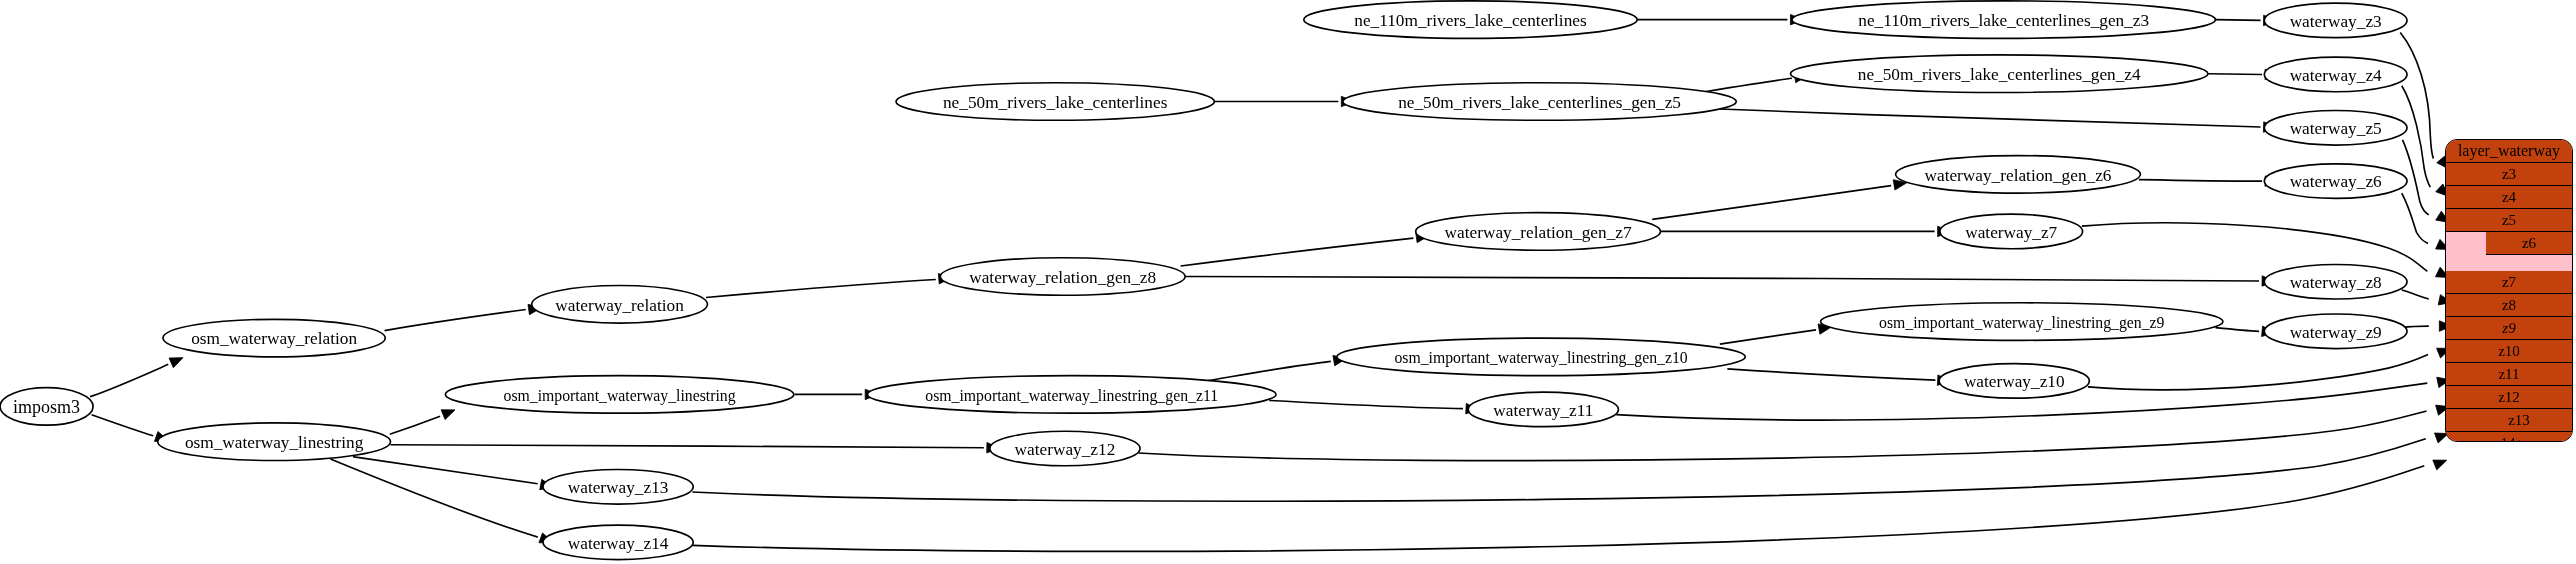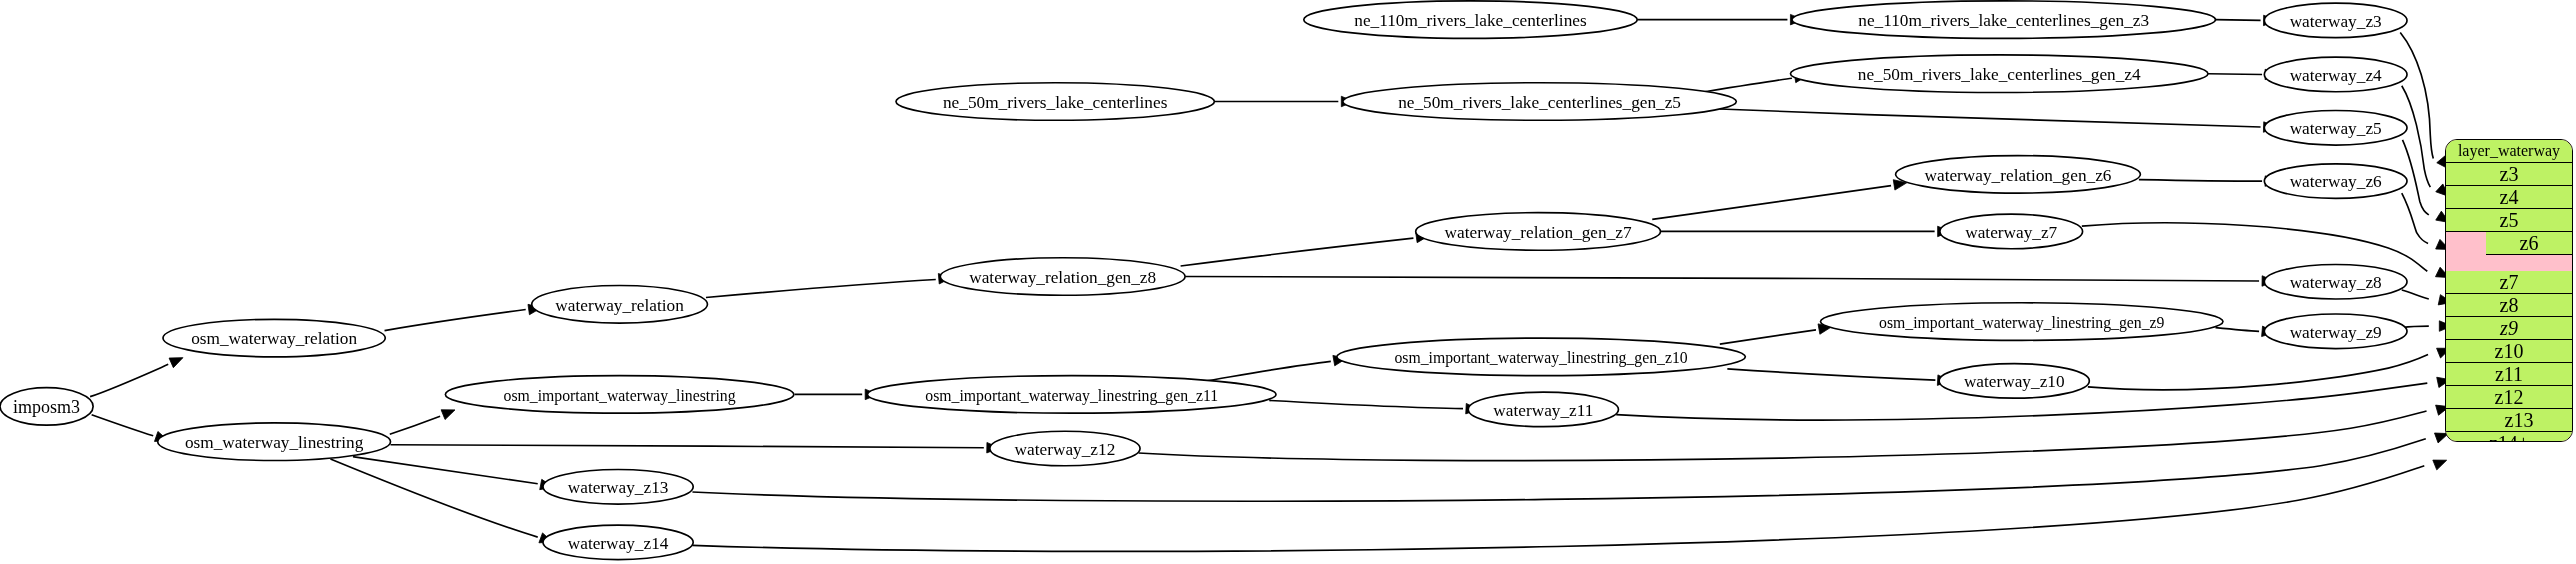--- a/index.html
+++ b/index.html
@@ -59,7 +59,7 @@
     justify-content: center;
     font-family: "Liberation Serif", "DejaVu Serif", serif;
     color: #000000;
-    background: #bef264;
+    background: #c2410c;
     border-bottom: 1.5px solid #000000;
   }
   .record-row:last-child { border-bottom: none; }

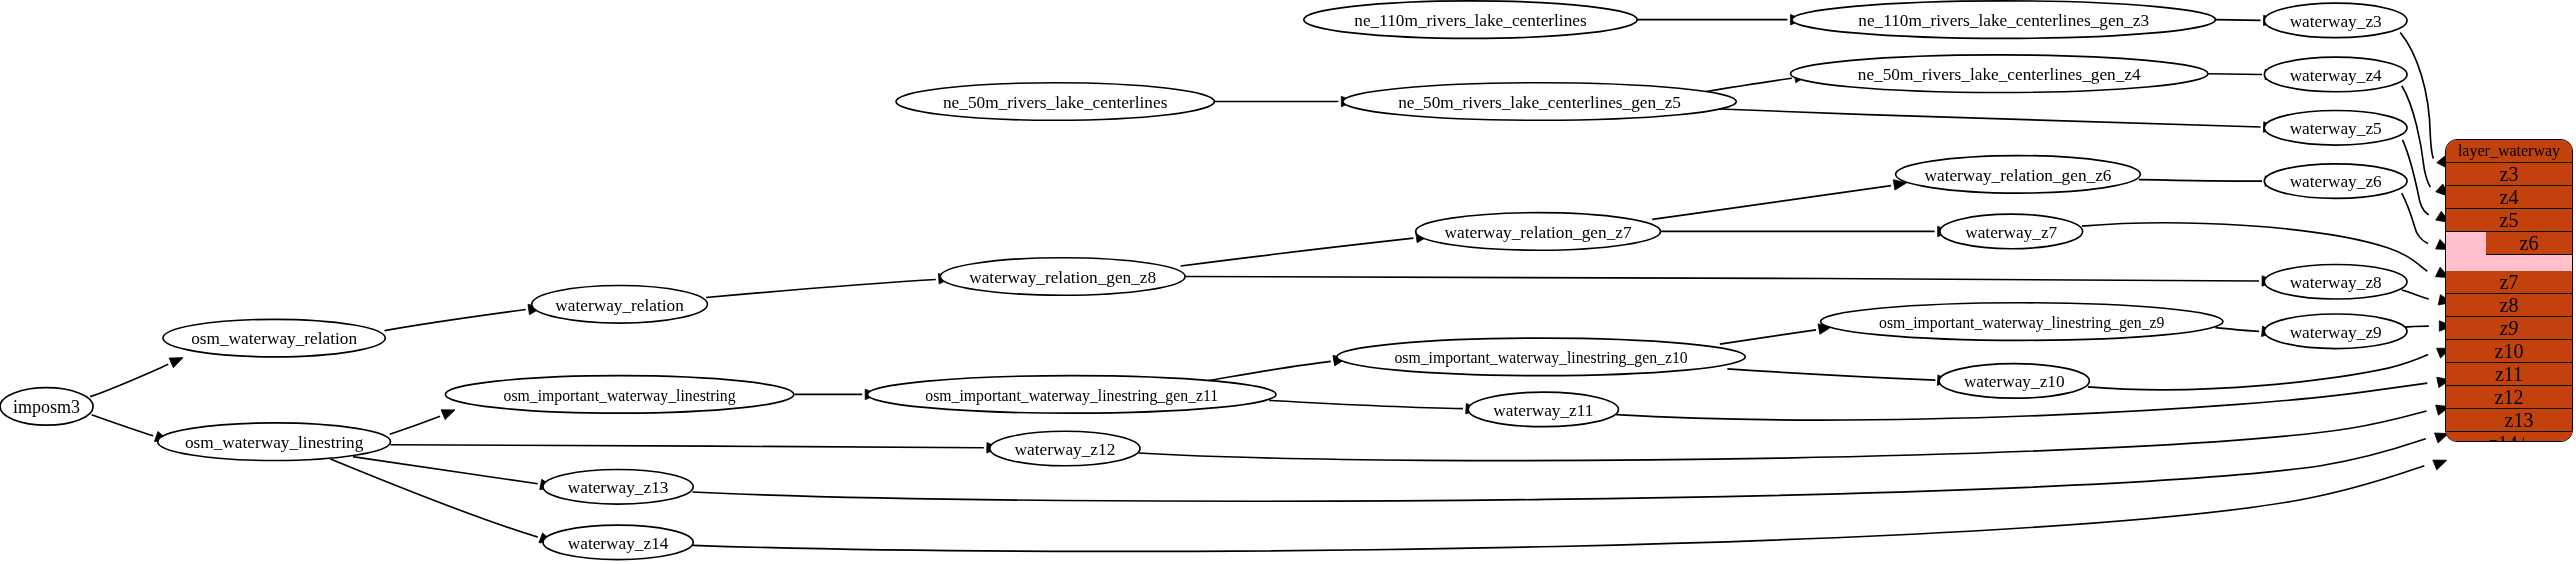--- a/index.html
+++ b/index.html
@@ -64,7 +64,7 @@
   }
   .record-row:last-child { border-bottom: none; }
   .record-head { font-size: 16px; }
-  .record-cell { font-size: 20px; }
+  .record-cell { font-size: 15px; }
 </style>
 </head>
 <body>

